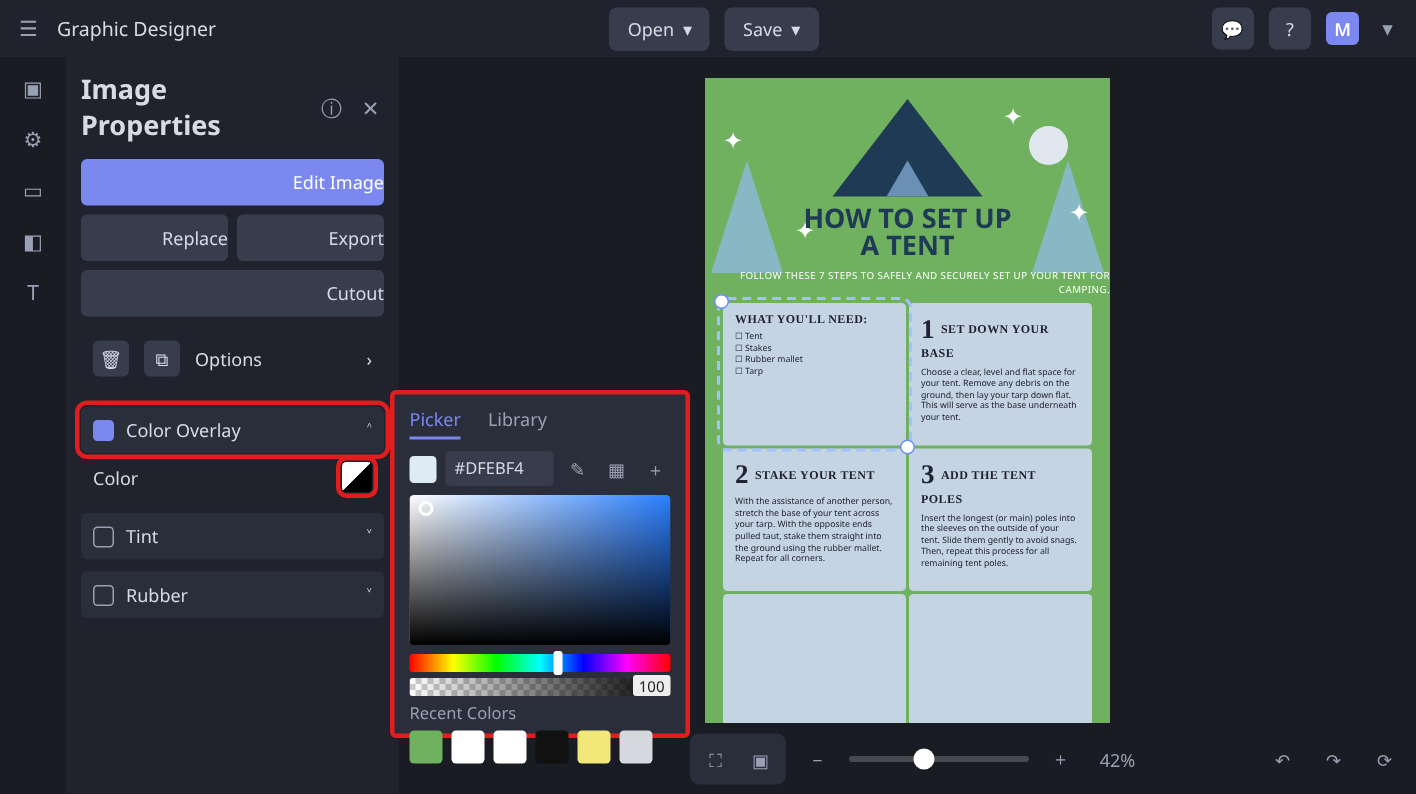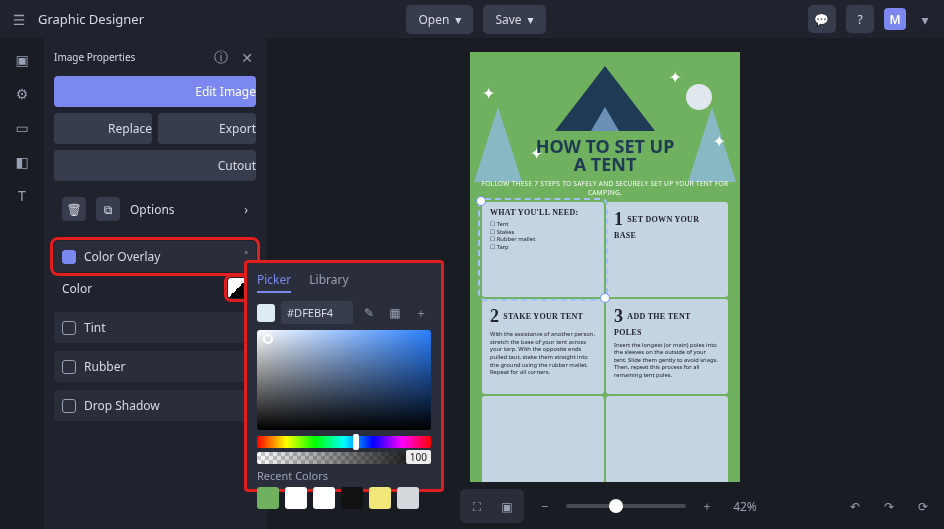--- a/index.html
+++ b/index.html
@@ -31,7 +31,7 @@
 
 .panel{position:absolute;left:44px;top:38px;width:222px;height:491px;background:var(--bg1);padding:10px}
 .panelhdr{display:flex;align-items:center;gap:8px;margin-bottom:10px}
-.panelhdr h1{font-size:10px;font-weight:400;margin:0;flex:1}
+.panelhdr h1{font-size:18px;font-weight:700;margin:0;flex:1}
 .btn{background:var(--bg3);padding:7px 0;border-radius:4px;text-align:right;font-size:12px}
 .btn.pri{background:var(--accent);color:#fff}
 .row2{display:flex;gap:6px;margin-top:6px}

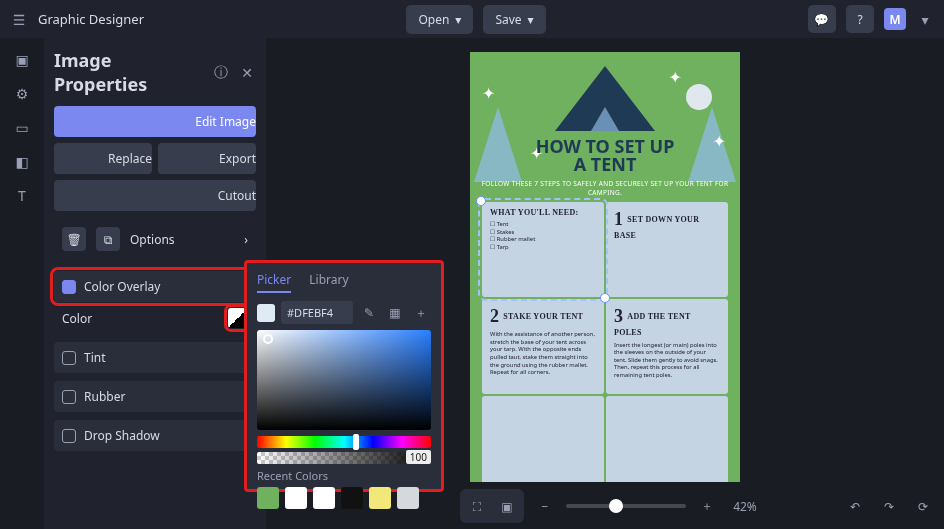--- a/index.html
+++ b/index.html
@@ -75,7 +75,7 @@
 .t1{left:4px}.t2{right:4px}
 .spark{position:absolute;color:#fff;font-size:16px}
 .title{position:absolute;top:85px;left:0;right:0;text-align:center;color:#1f3a54;font-family:serif;font-weight:700;font-size:18px;line-height:1}
-.sub{position:absolute;top:127px;left:0;right:0;text-align:center;color:#fff;font-size:6.5px;letter-spacing:.3px}
+.sub{position:absolute;top:127px;left:0;right:0;text-align:right;color:#fff;font-size:6.5px;letter-spacing:.3px}
 .grid{position:absolute;top:150px;left:12px;right:12px;bottom:12px;display:grid;grid-template-columns:1fr 1fr;grid-auto-rows:95px;gap:2px}
 .card{background:#c5d4e2;border-radius:3px;padding:6px 8px;color:#223;font-size:5.8px;line-height:1.3}
 .card .h{font-family:serif;font-weight:700;font-size:8px;margin-bottom:3px;letter-spacing:.3px}

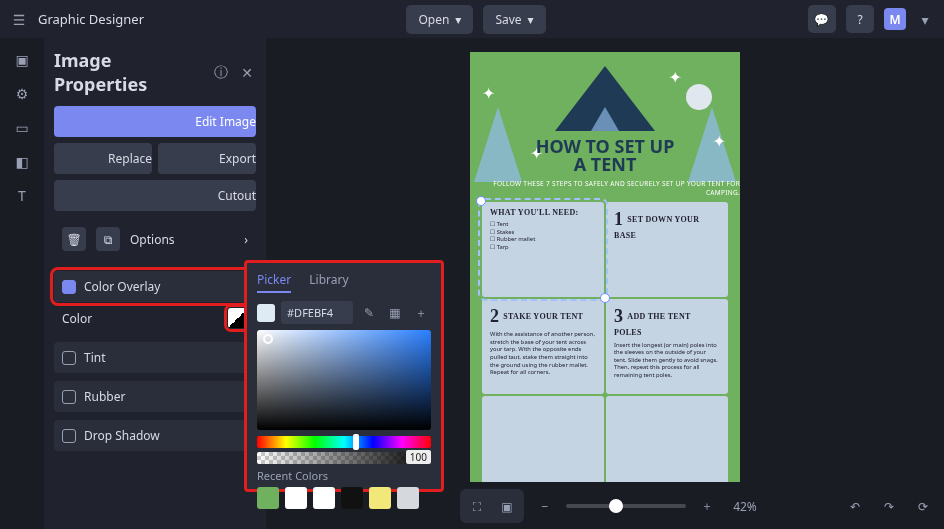--- a/index.html
+++ b/index.html
@@ -232,6 +232,7 @@
       </div>
       <div class="card num" data-n="1">
         <div class="h" data-n="1">SET DOWN YOUR BASE</div>
+        <div>Choose a clear, level and flat space for your tent. Remove any debris on the ground, then lay your tarp down flat. This will serve as the base underneath your tent.</div>
       </div>
       <div class="card num">
         <div class="h" data-n="2">STAKE YOUR TENT</div>

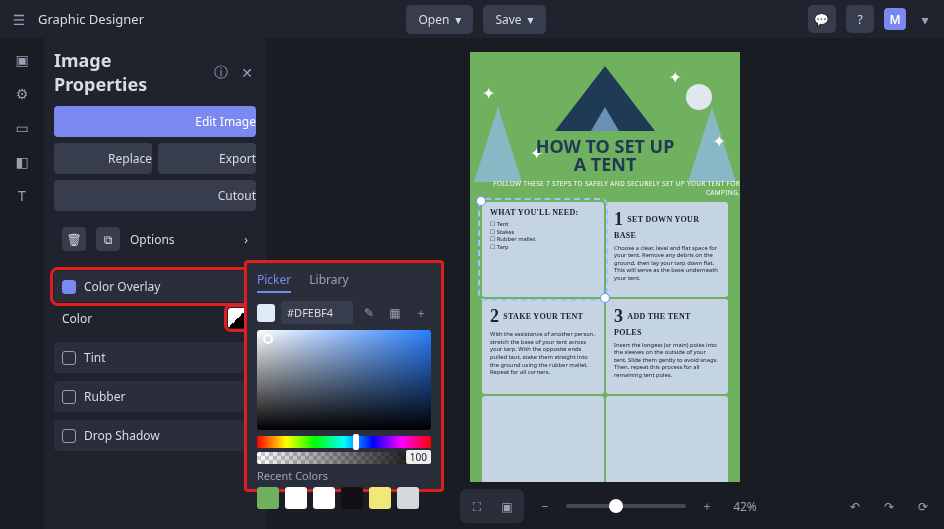--- a/index.html
+++ b/index.html
@@ -45,7 +45,7 @@
 .swatch{width:20px;height:20px;background:linear-gradient(135deg,#fff 50%,#000 50%);border-radius:3px;margin-left:auto}
 
 
-.popup{position:absolute;left:244px;top:260px;width:200px;height:232px;background:var(--bg2);border-radius:4px;border:3px solid var(--hl);padding:8px 10px;z-index:10}
+.popup{position:absolute;left:260px;top:260px;width:200px;height:232px;background:var(--bg2);border-radius:4px;border:3px solid var(--hl);padding:8px 10px;z-index:10}
 .tabs{display:flex;gap:18px;font-size:12px;color:var(--txt2);margin-bottom:8px}
 .tabs .on{color:var(--accent);border-bottom:2px solid var(--accent);padding-bottom:3px}
 .hexrow{display:flex;align-items:center;gap:6px;margin-bottom:6px}

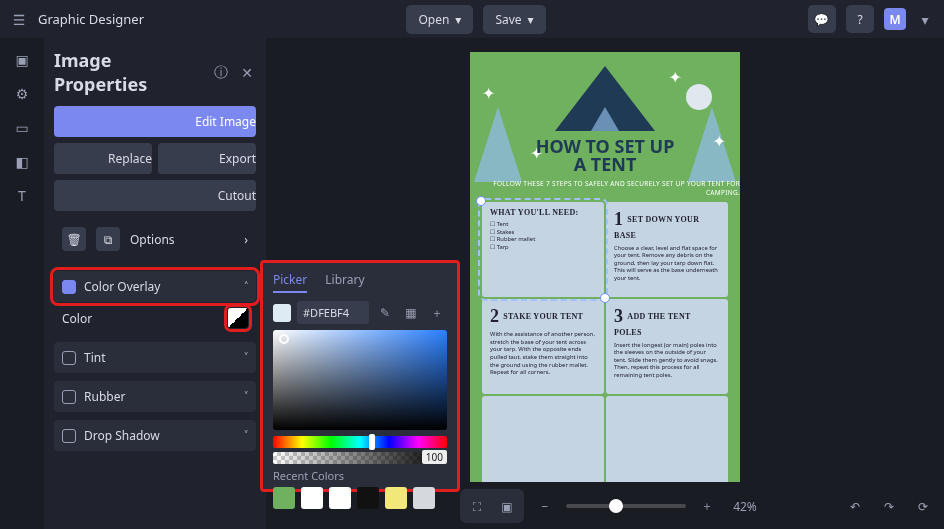--- a/index.html
+++ b/index.html
@@ -167,11 +167,6 @@
     <span style="flex:1">Rubber</span>
     <span>˅</span>
   </div>
-  <div class="acc">
-    <span class="chk"></span>
-    <span style="flex:1">Drop Shadow</span>
-    <span>˅</span>
-  </div>
 </div>
 
 <div class="popup">

